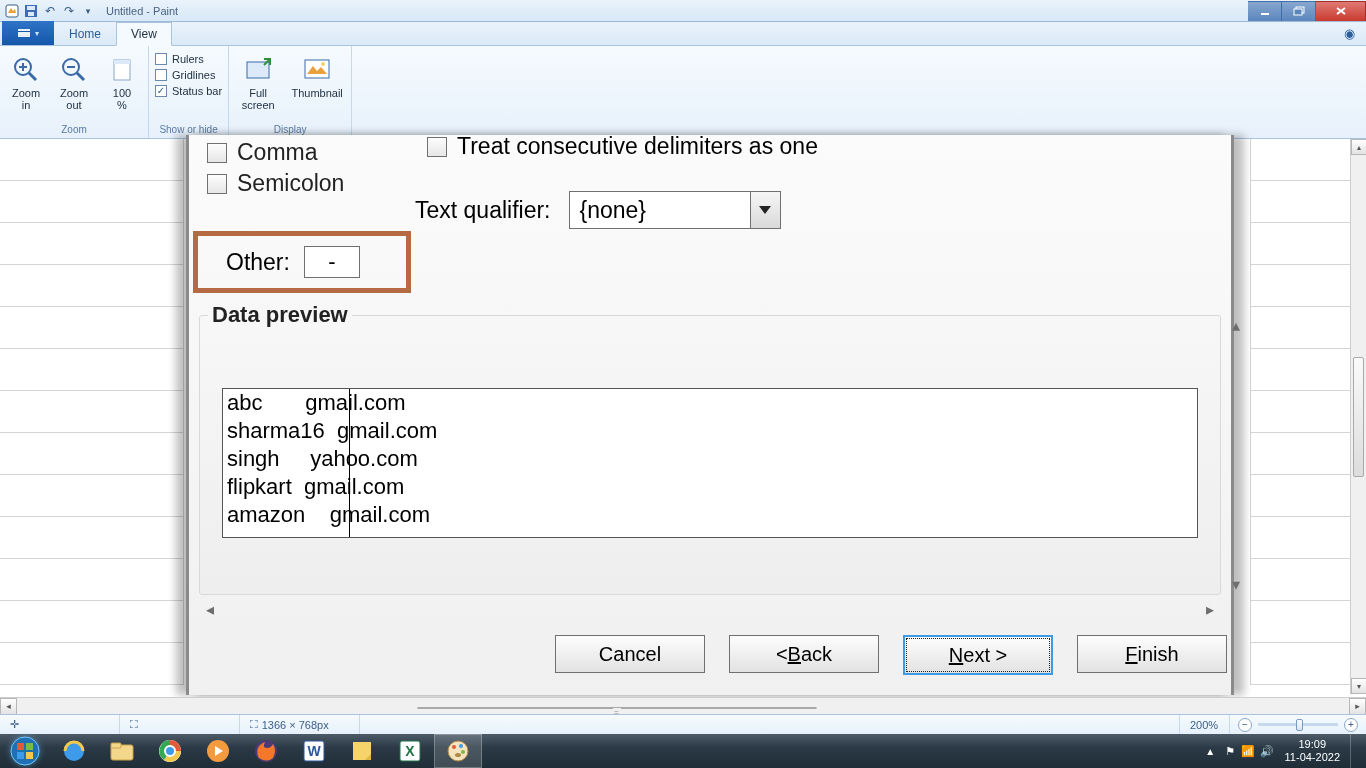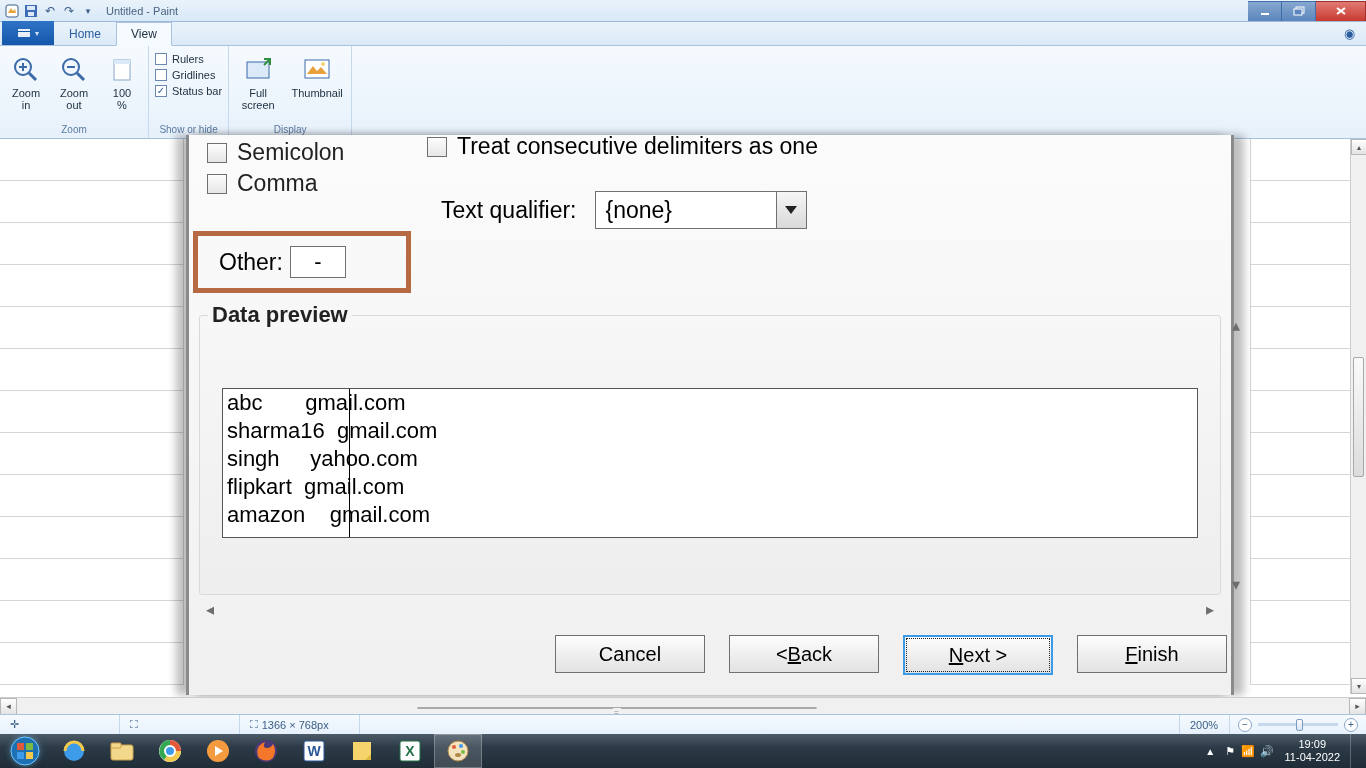--- a/index.html
+++ b/index.html
@@ -292,11 +292,11 @@
       <div class="delim-col">
         <label>
             <span class="dbox"></span>
-            <span>Semicolon</span>
+            <span>Comma</span>
           </label>
         <label>
             <span class="dbox"></span>
-            <span>Comma</span>
+            <span>Semicolon</span>
           </label>
       </div>
 

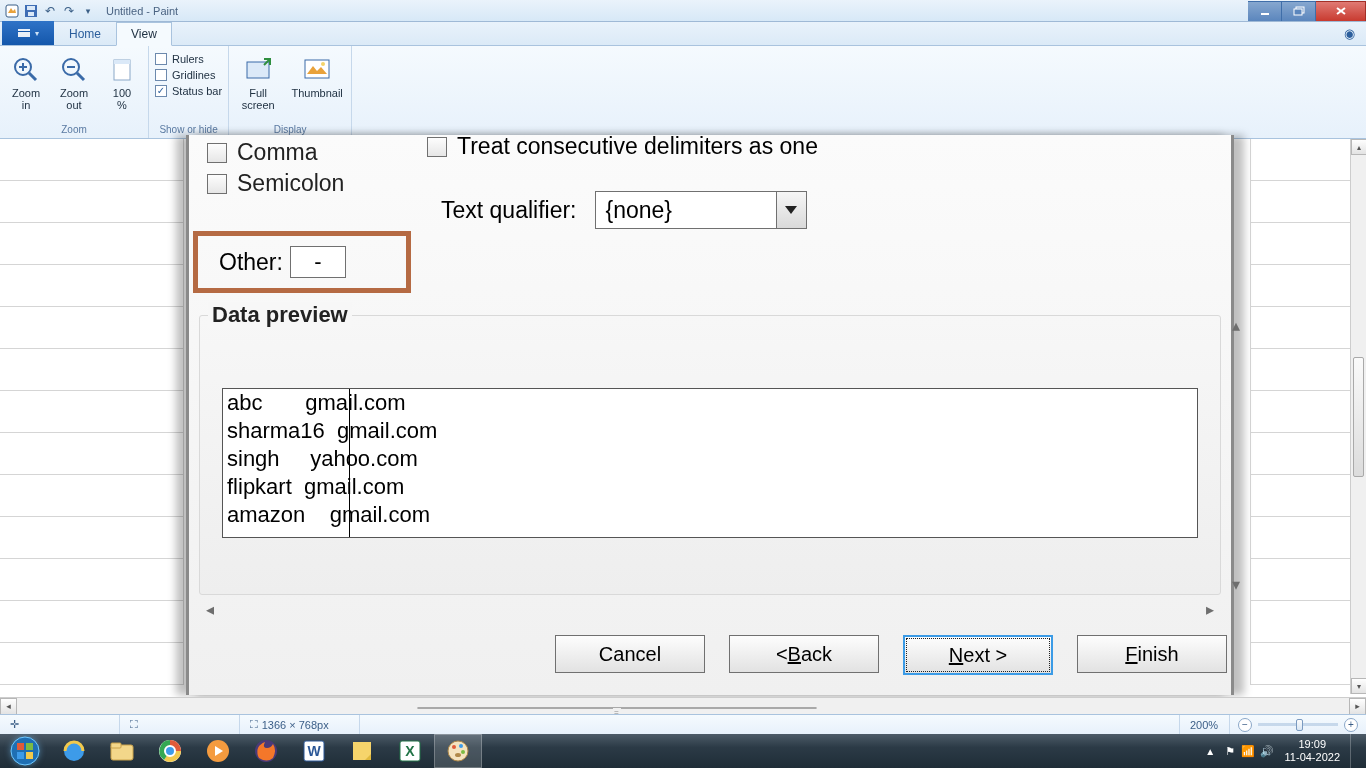--- a/index.html
+++ b/index.html
@@ -56,7 +56,7 @@
 .consec { position:absolute; left:238px; top:-2px; display:flex; align-items:center; gap:10px; font-size:23px; }
 .consec .dbox { width:20px; height:20px; border:1px solid #707070; background: linear-gradient(#fdfdfd,#e6e6e6); }
 
-.tq { position:absolute; left:252px; top:56px; display:flex; align-items:center; gap:18px; font-size:23px; }
+.tq { position:absolute; left:226px; top:56px; display:flex; align-items:center; gap:18px; font-size:23px; }
 .tq-select { display:flex; align-items:center; border:1px solid #707070; height:38px; }
 .tq-select .val { width:180px; padding:0 10px; background:#fff; height:100%; display:flex; align-items:center; }
 .tq-select .arrow { width:30px; height:100%; background: linear-gradient(#f6f6f6,#d9d9d9); border-left:1px solid #707070; display:flex; align-items:center; justify-content:center; }

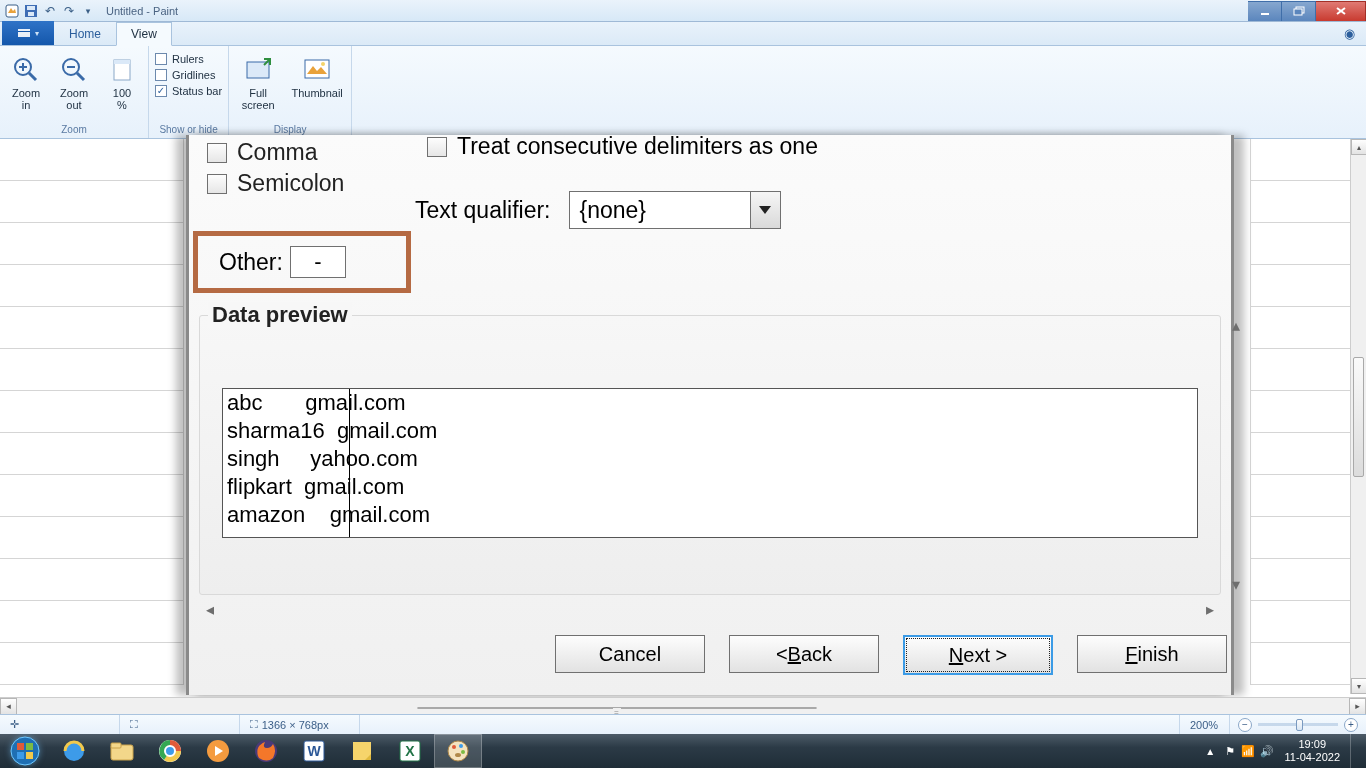--- a/index.html
+++ b/index.html
@@ -50,7 +50,7 @@
 .delim-col label { display:flex; align-items:center; gap:10px; font-size:23px; color:#222; margin:4px 0; }
 .delim-col .dbox { width:20px; height:20px; border:1px solid #707070; background: linear-gradient(#fdfdfd,#e6e6e6); display:flex; align-items:center; justify-content:center; }
 .highlight-box { position:absolute; left:4px; top:96px; width:218px; height:62px; border:5px solid #b56a43; background:transparent; display:flex; align-items:center; }
-.highlight-inner { display:flex; align-items:center; gap:7px; padding-left:14px; }
+.highlight-inner { display:flex; align-items:center; gap:14px; padding-left:14px; }
 .other-input { width:56px; height:32px; border:1px solid #707070; background:#fff; text-align:center; font-size:22px; }
 
 .consec { position:absolute; left:238px; top:-2px; display:flex; align-items:center; gap:10px; font-size:23px; }

